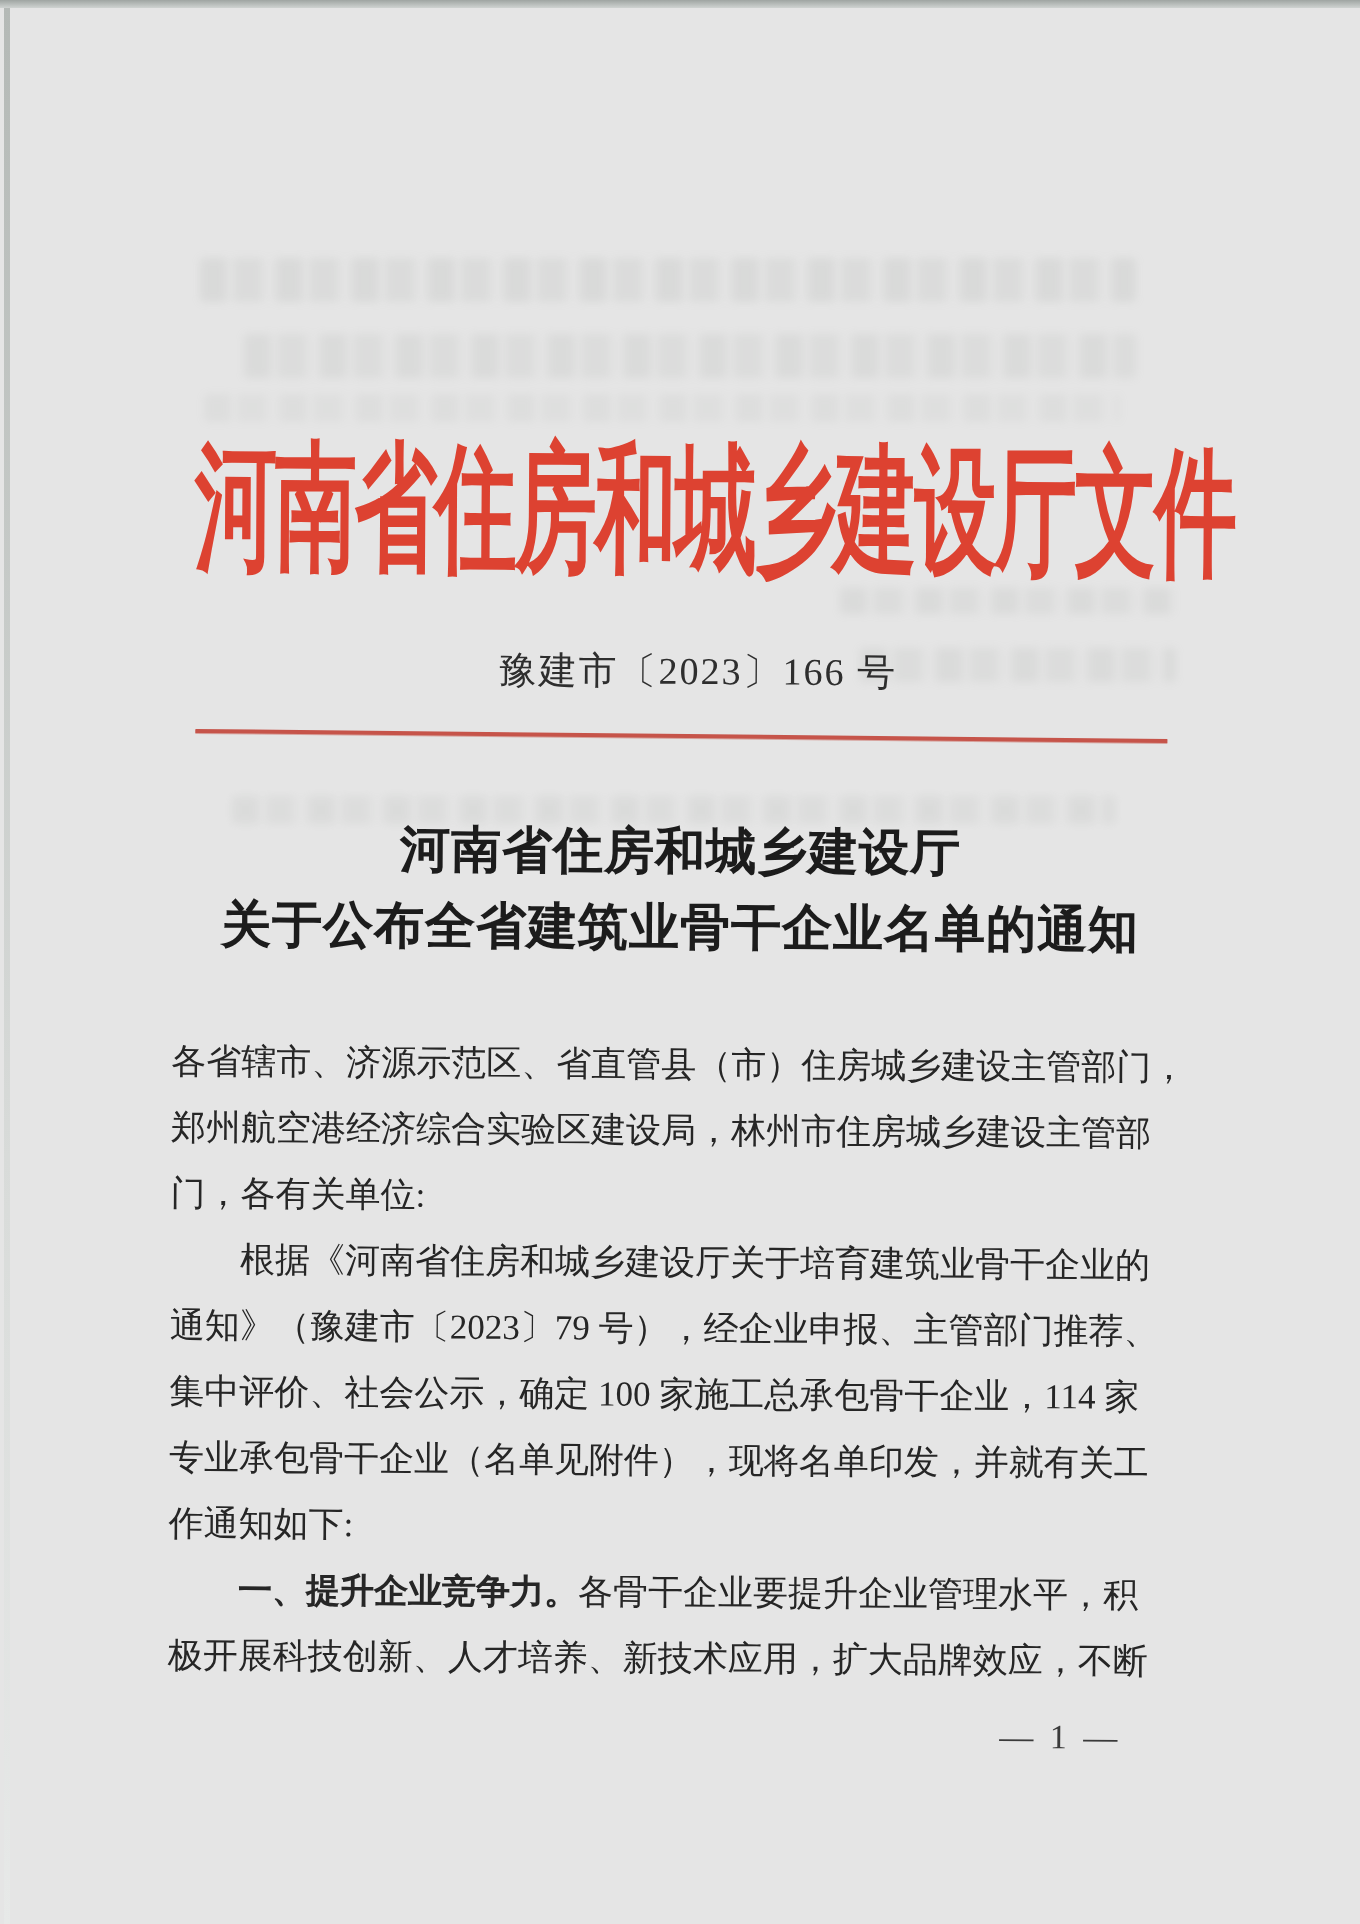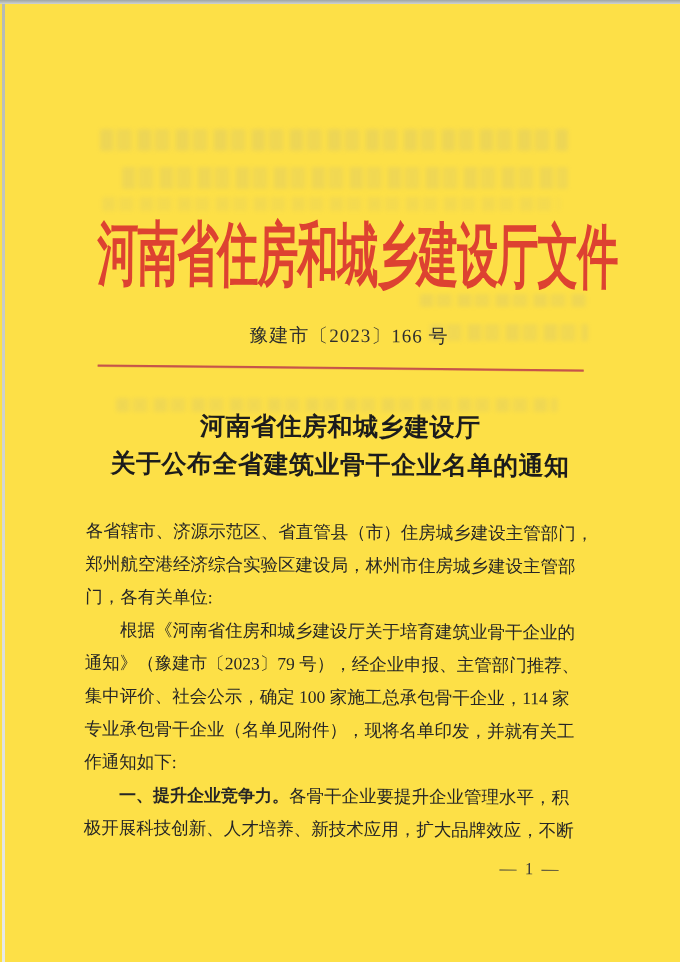--- a/index.html
+++ b/index.html
@@ -11,7 +11,7 @@
   }
   .page {
     position: absolute; inset: 0;
-    background: #fde047;
+    background: #e5e5e5;
     padding-left: 20px;
   }
   

